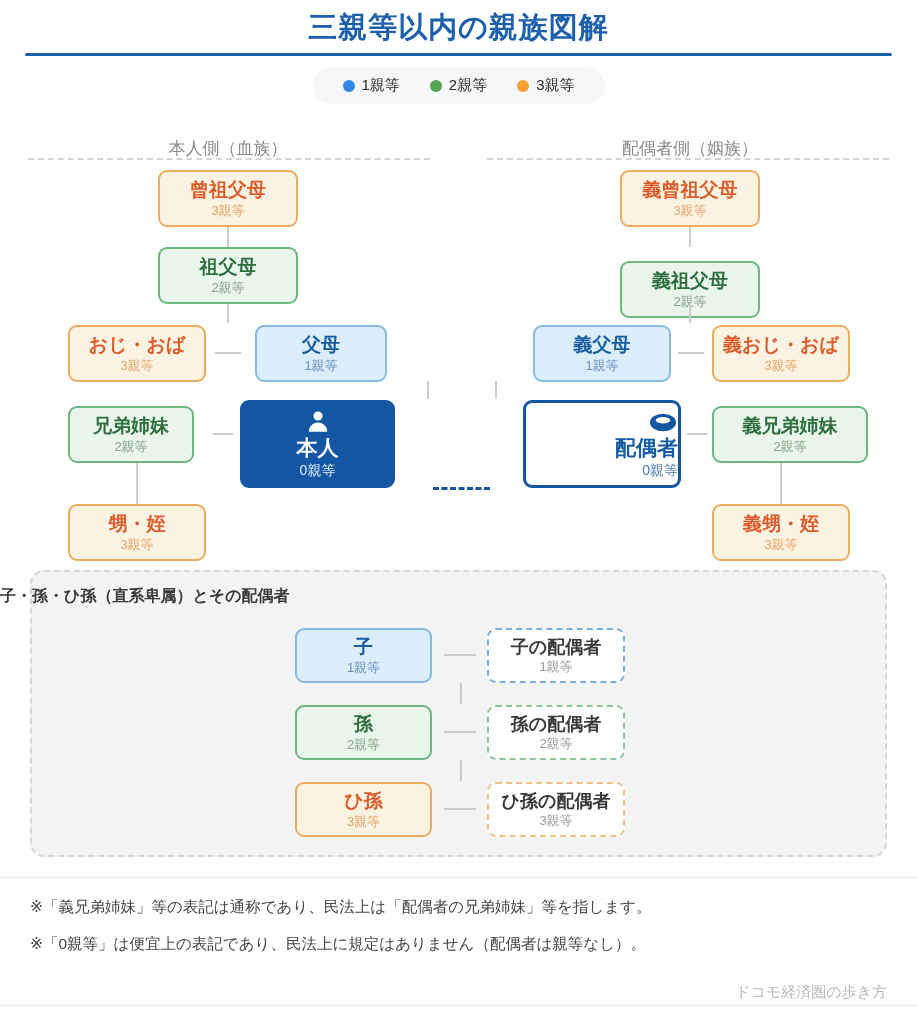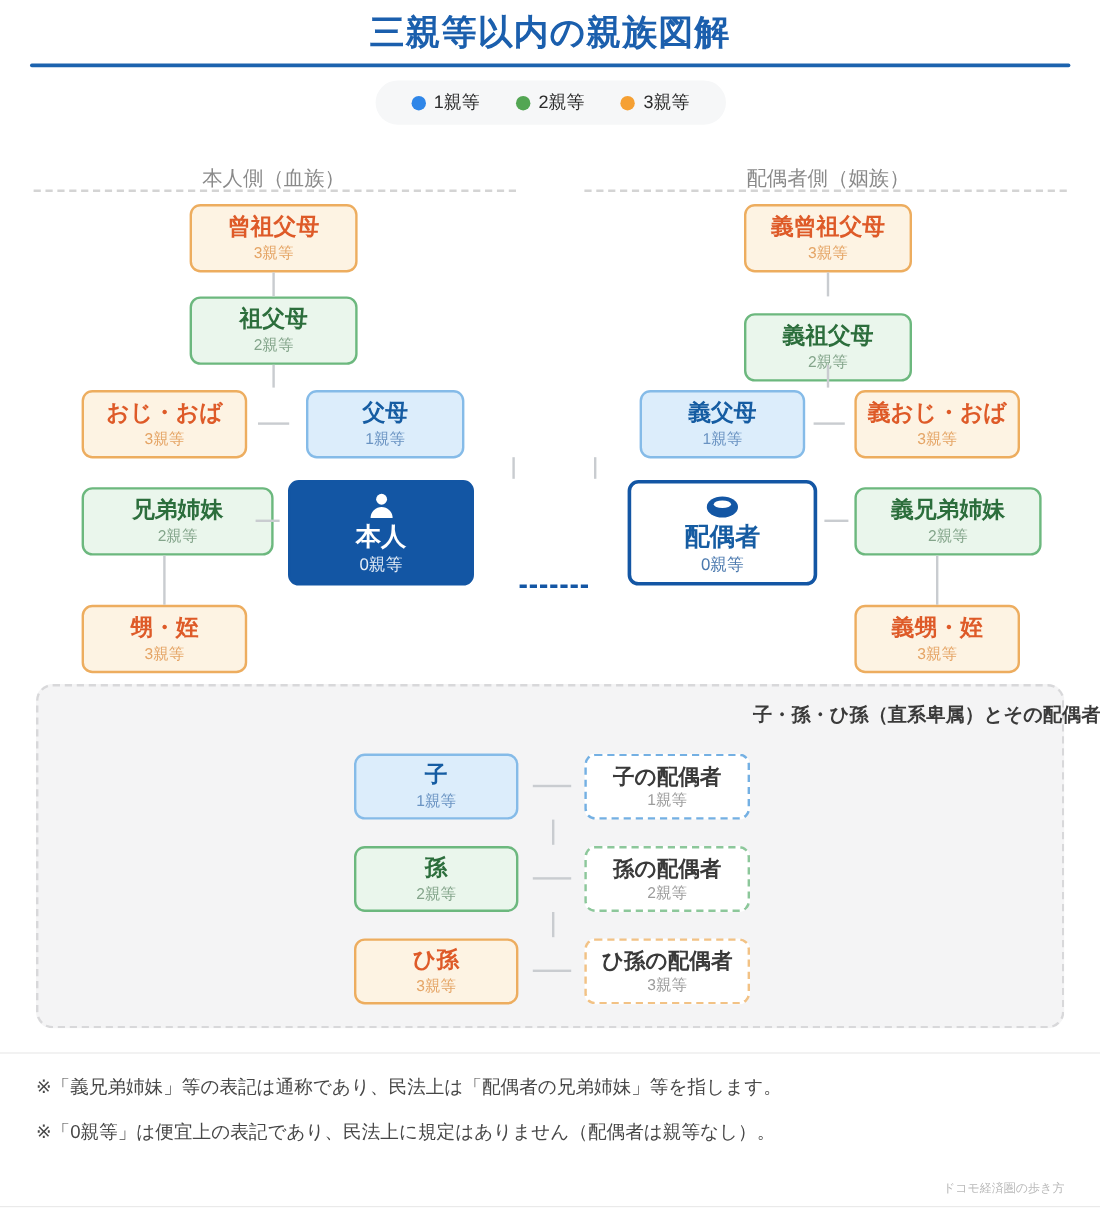--- a/index.html
+++ b/index.html
@@ -92,7 +92,7 @@
     <div class="lbl">父母</div>
     <div class="deg">1親等</div>
   </div>
-  <div class="box deg2" style="left:68px;top:406px;width:160px;height:57px;">
+  <div class="box deg2" style="left:68px;top:406px;width:126px;height:57px;">
     <div class="lbl">兄弟姉妹</div>
     <div class="deg">2親等</div>
   </div>

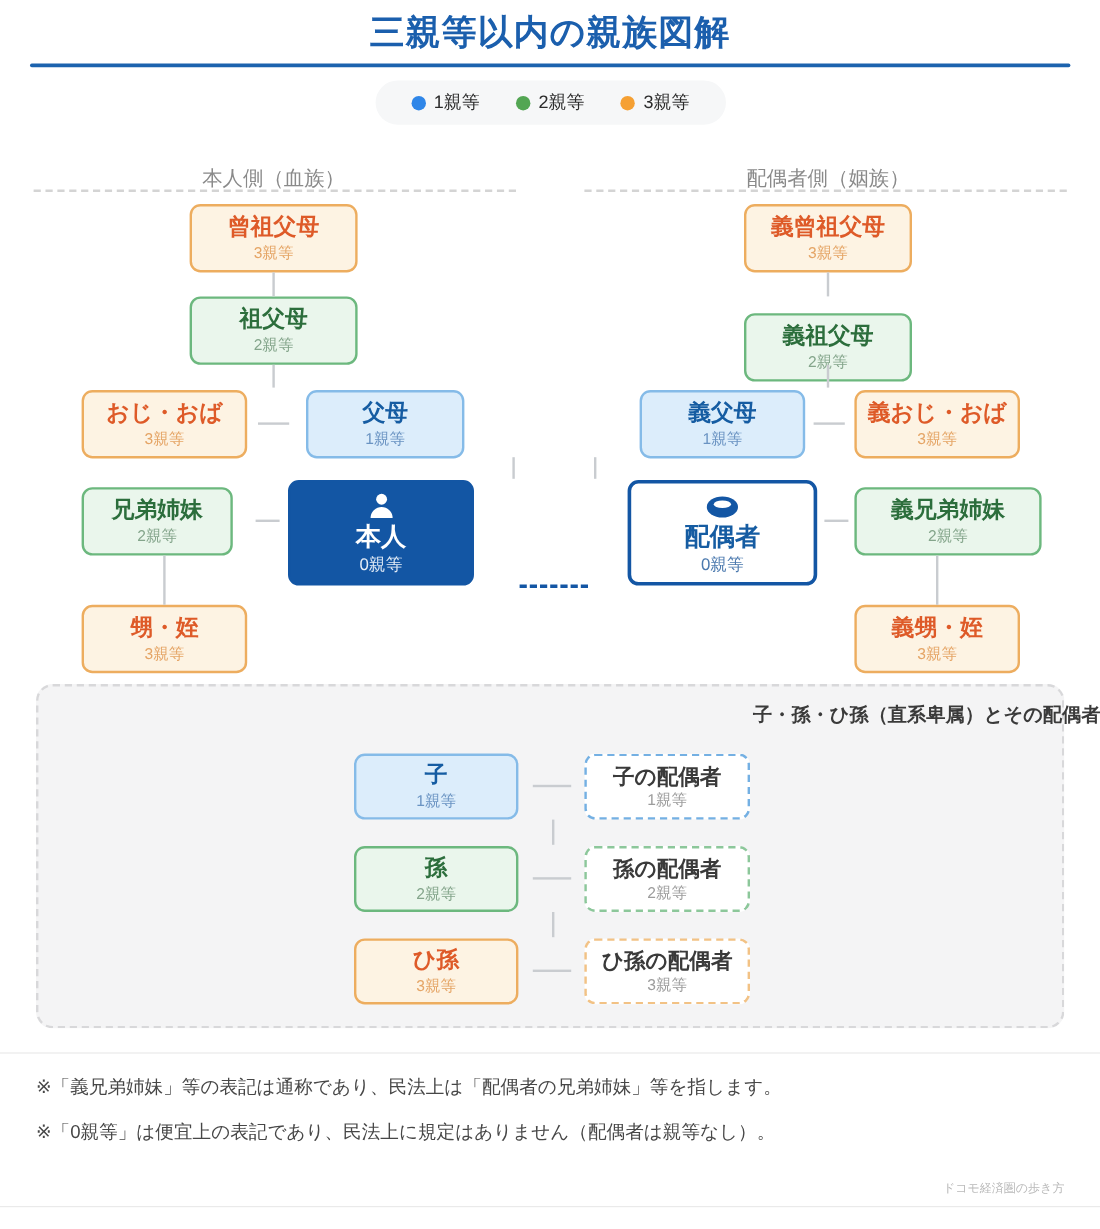--- a/index.html
+++ b/index.html
@@ -127,7 +127,7 @@
     <div class="lbl">義おじ・おば</div>
     <div class="deg">3親等</div>
   </div>
-  <div class="box spouse-box" style="left:523px;top:400px;width:158px;height:88px;">
+  <div class="box spouse-box" style="left:523px;top:400px;width:158px;height:88px;align-items:flex-end;">
     <div class="icon-wrap">
       <svg width="30" height="21" viewBox="0 0 30 21">
           <ellipse cx="15" cy="10.5" rx="13" ry="8.8" fill="#1356A4"></ellipse>

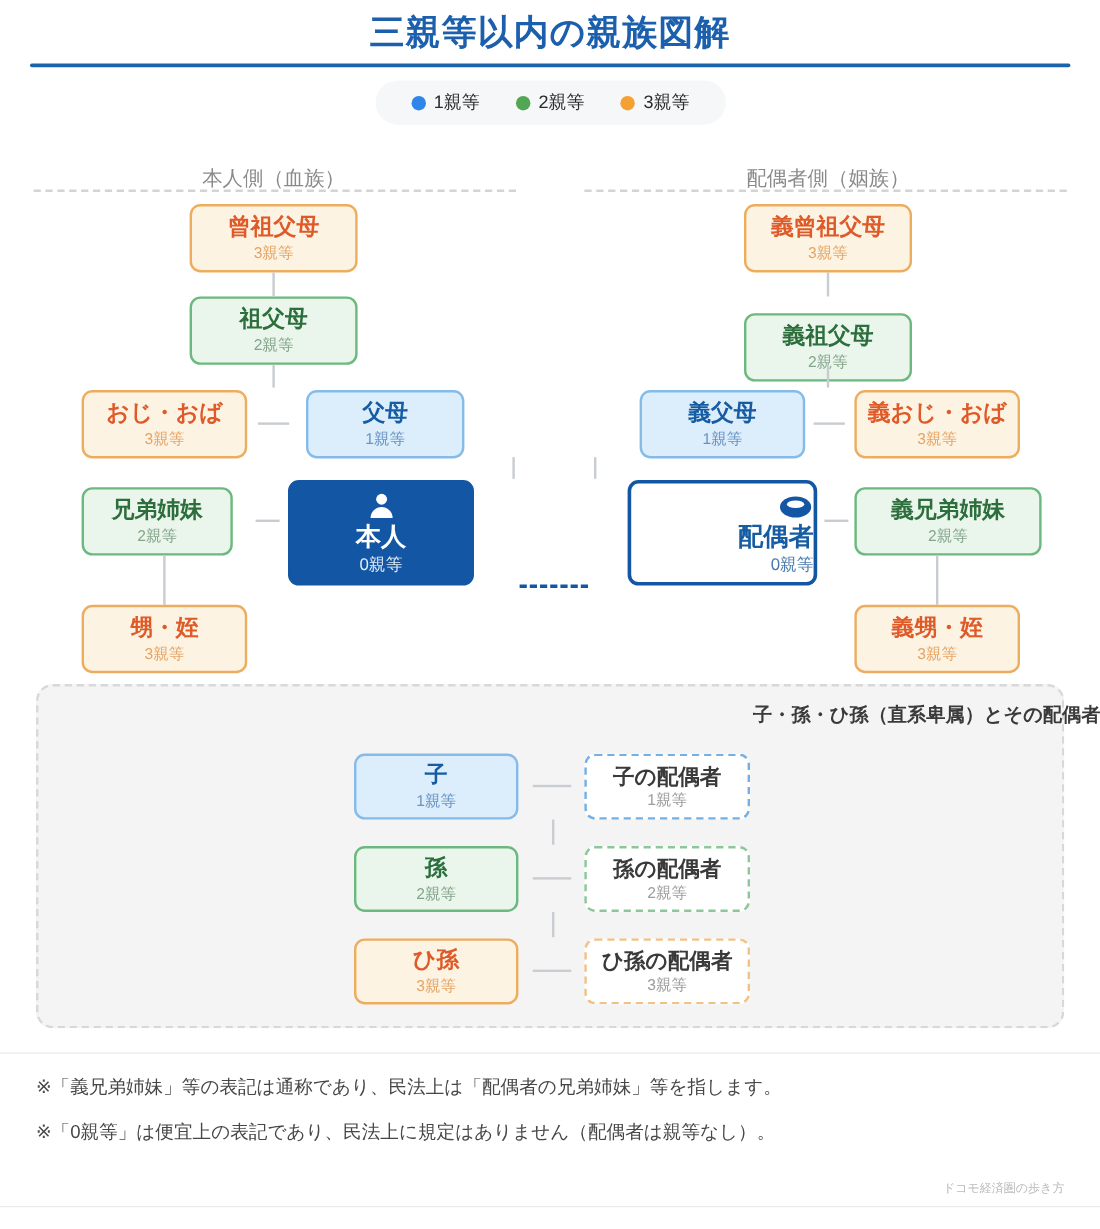--- a/index.html
+++ b/index.html
@@ -40,7 +40,7 @@
   
   .desc-panel{position:absolute;left:30px;top:570px;width:857px;height:287px;box-sizing:border-box;
     background:#F4F4F5;border:2px dashed #D8D8DA;border-radius:14px;}
-  .desc-title{position:absolute;left:0;top:586px;width:917px;text-align:right;
+  .desc-title{position:absolute;left:0;top:586px;width:917px;text-align:left;
     font-size:16px;font-weight:bold;color:#3A3A3A;}
   
   .foot-rule{position:absolute;left:0;width:917px;height:1px;background:#EAEAEA;}

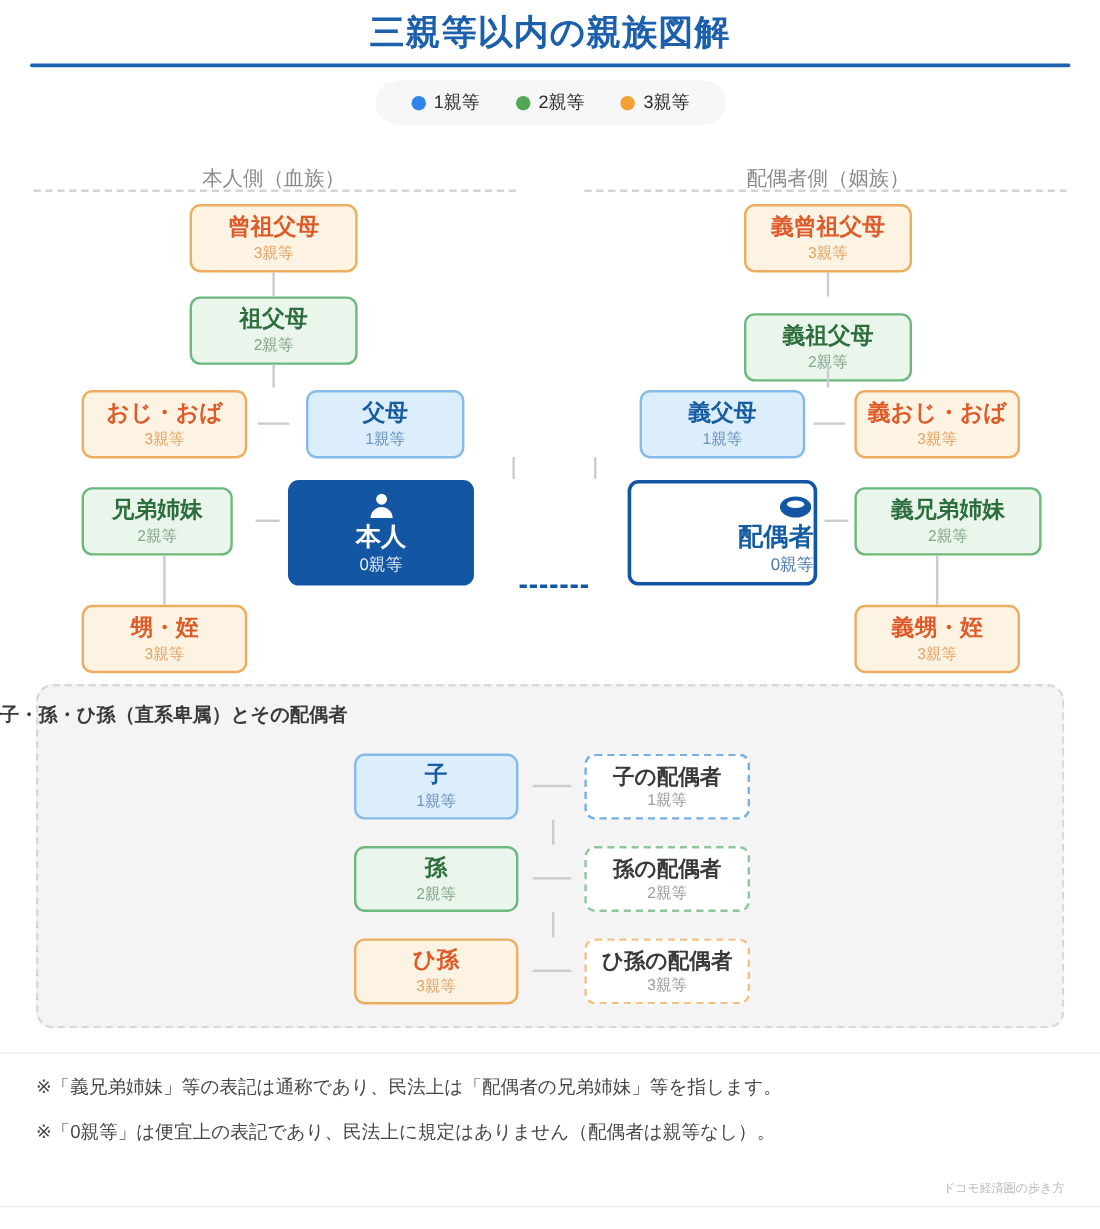--- a/index.html
+++ b/index.html
@@ -46,7 +46,7 @@
   .foot-rule{position:absolute;left:0;width:917px;height:1px;background:#EAEAEA;}
   .notes{position:absolute;left:30px;top:888px;width:860px;}
   .note-line{font-size:15.5px;color:#474747;line-height:37px;white-space:nowrap;}
-  .credit{position:absolute;right:30px;top:983px;font-size:10px;color:#B9B9B9;}
+  .credit{position:absolute;right:30px;top:983px;font-size:15px;color:#B9B9B9;}
 </style>
 </head>
 <body>

